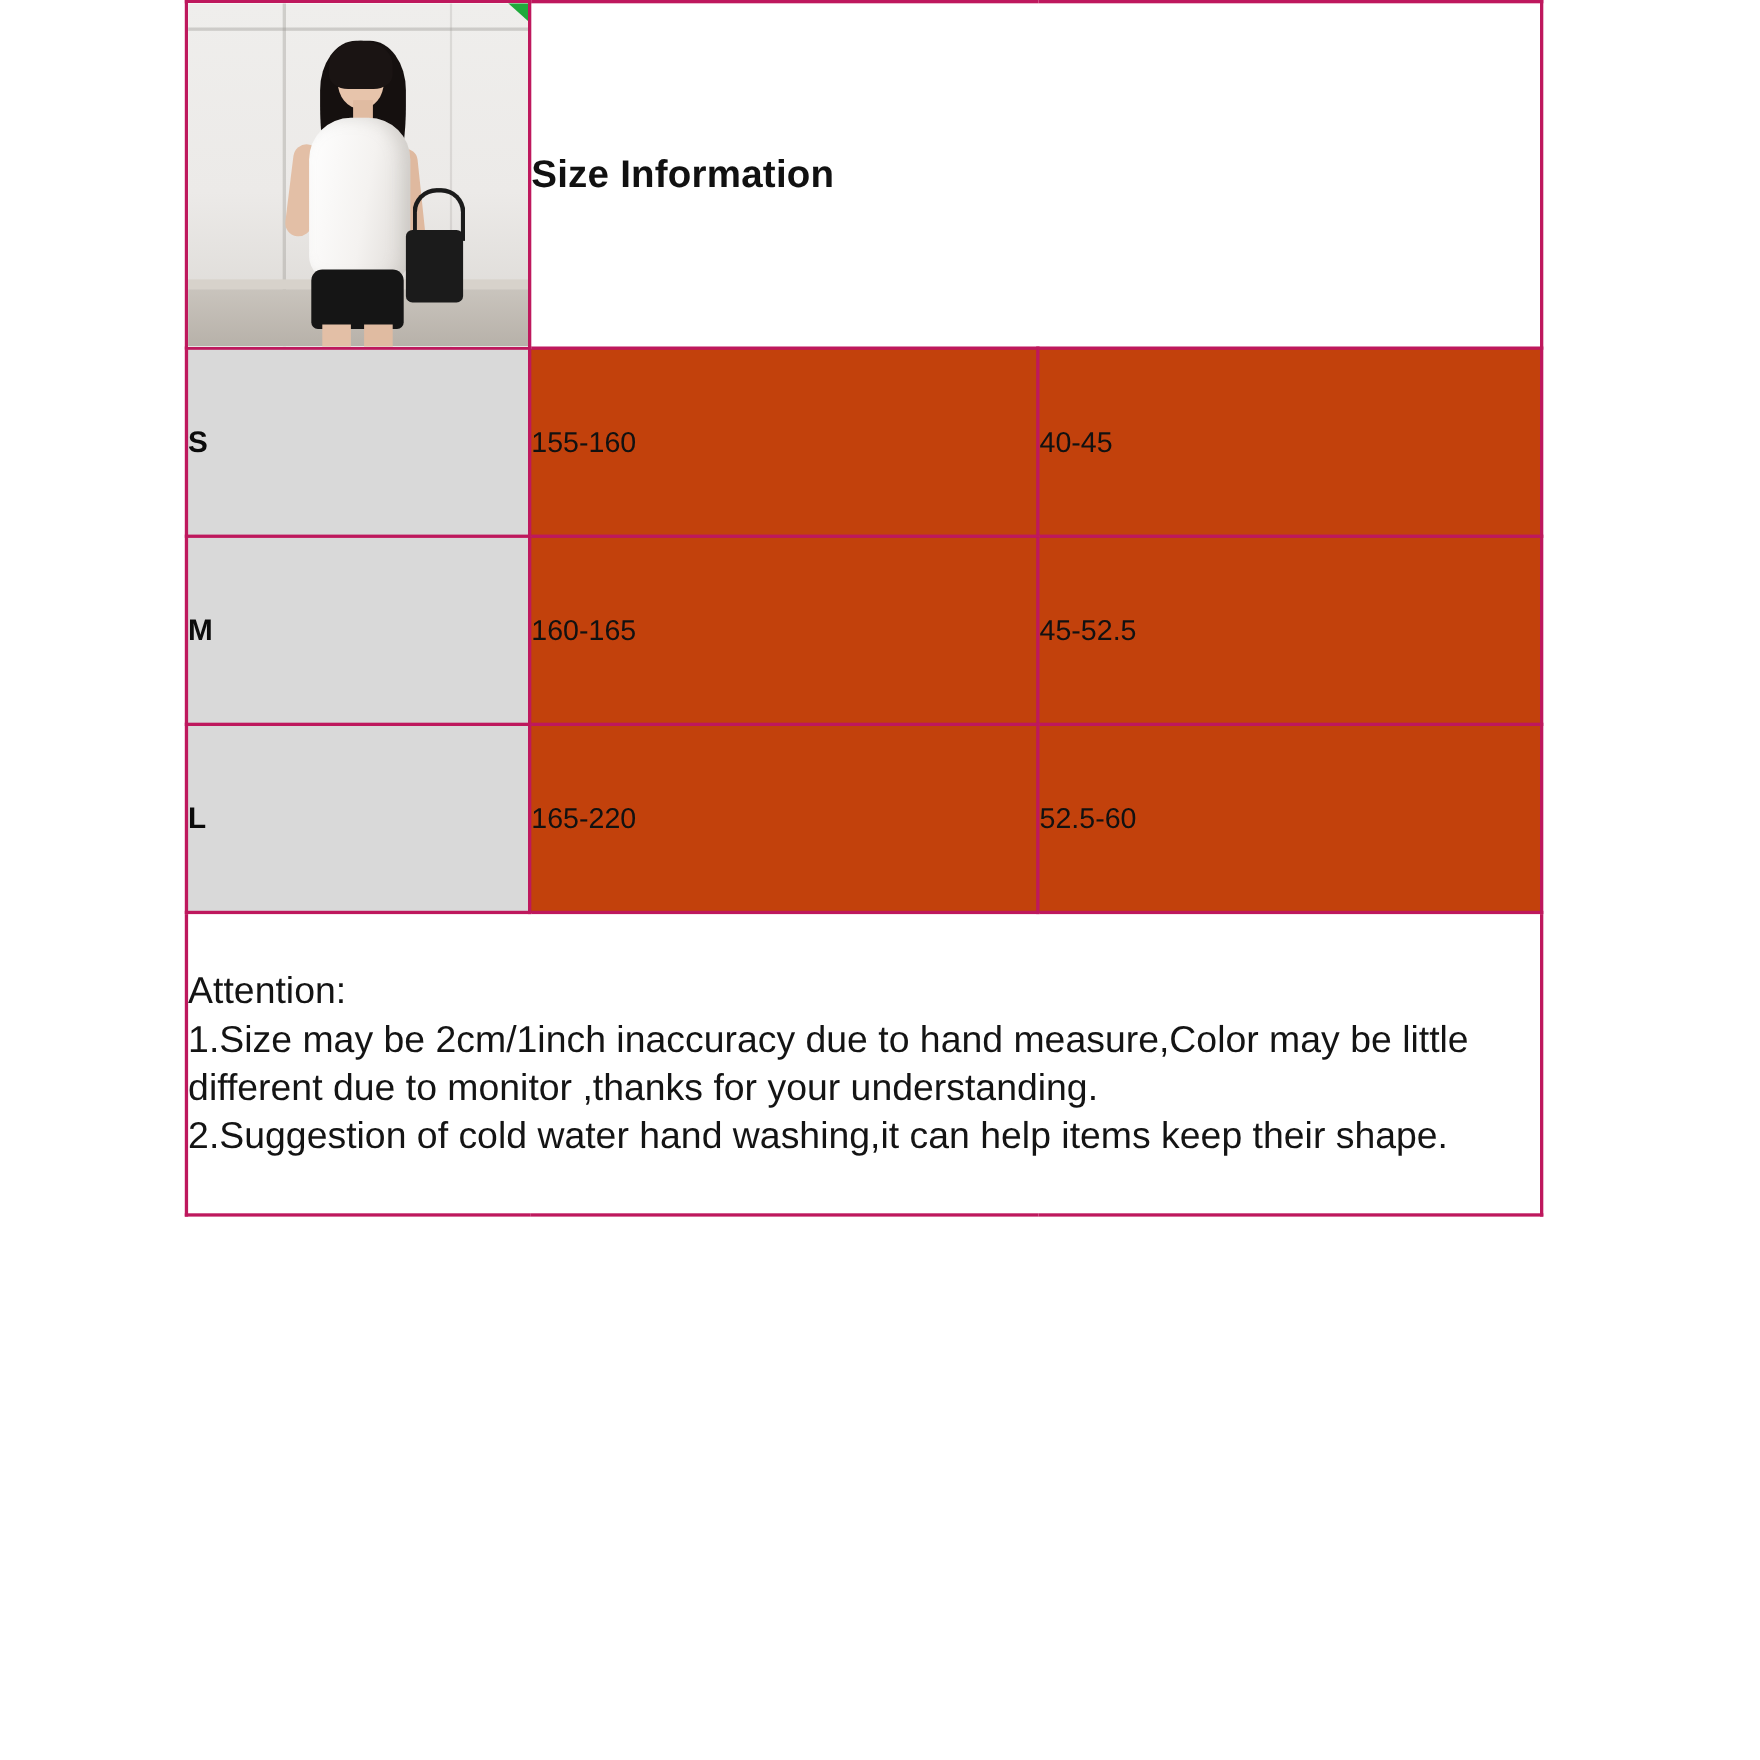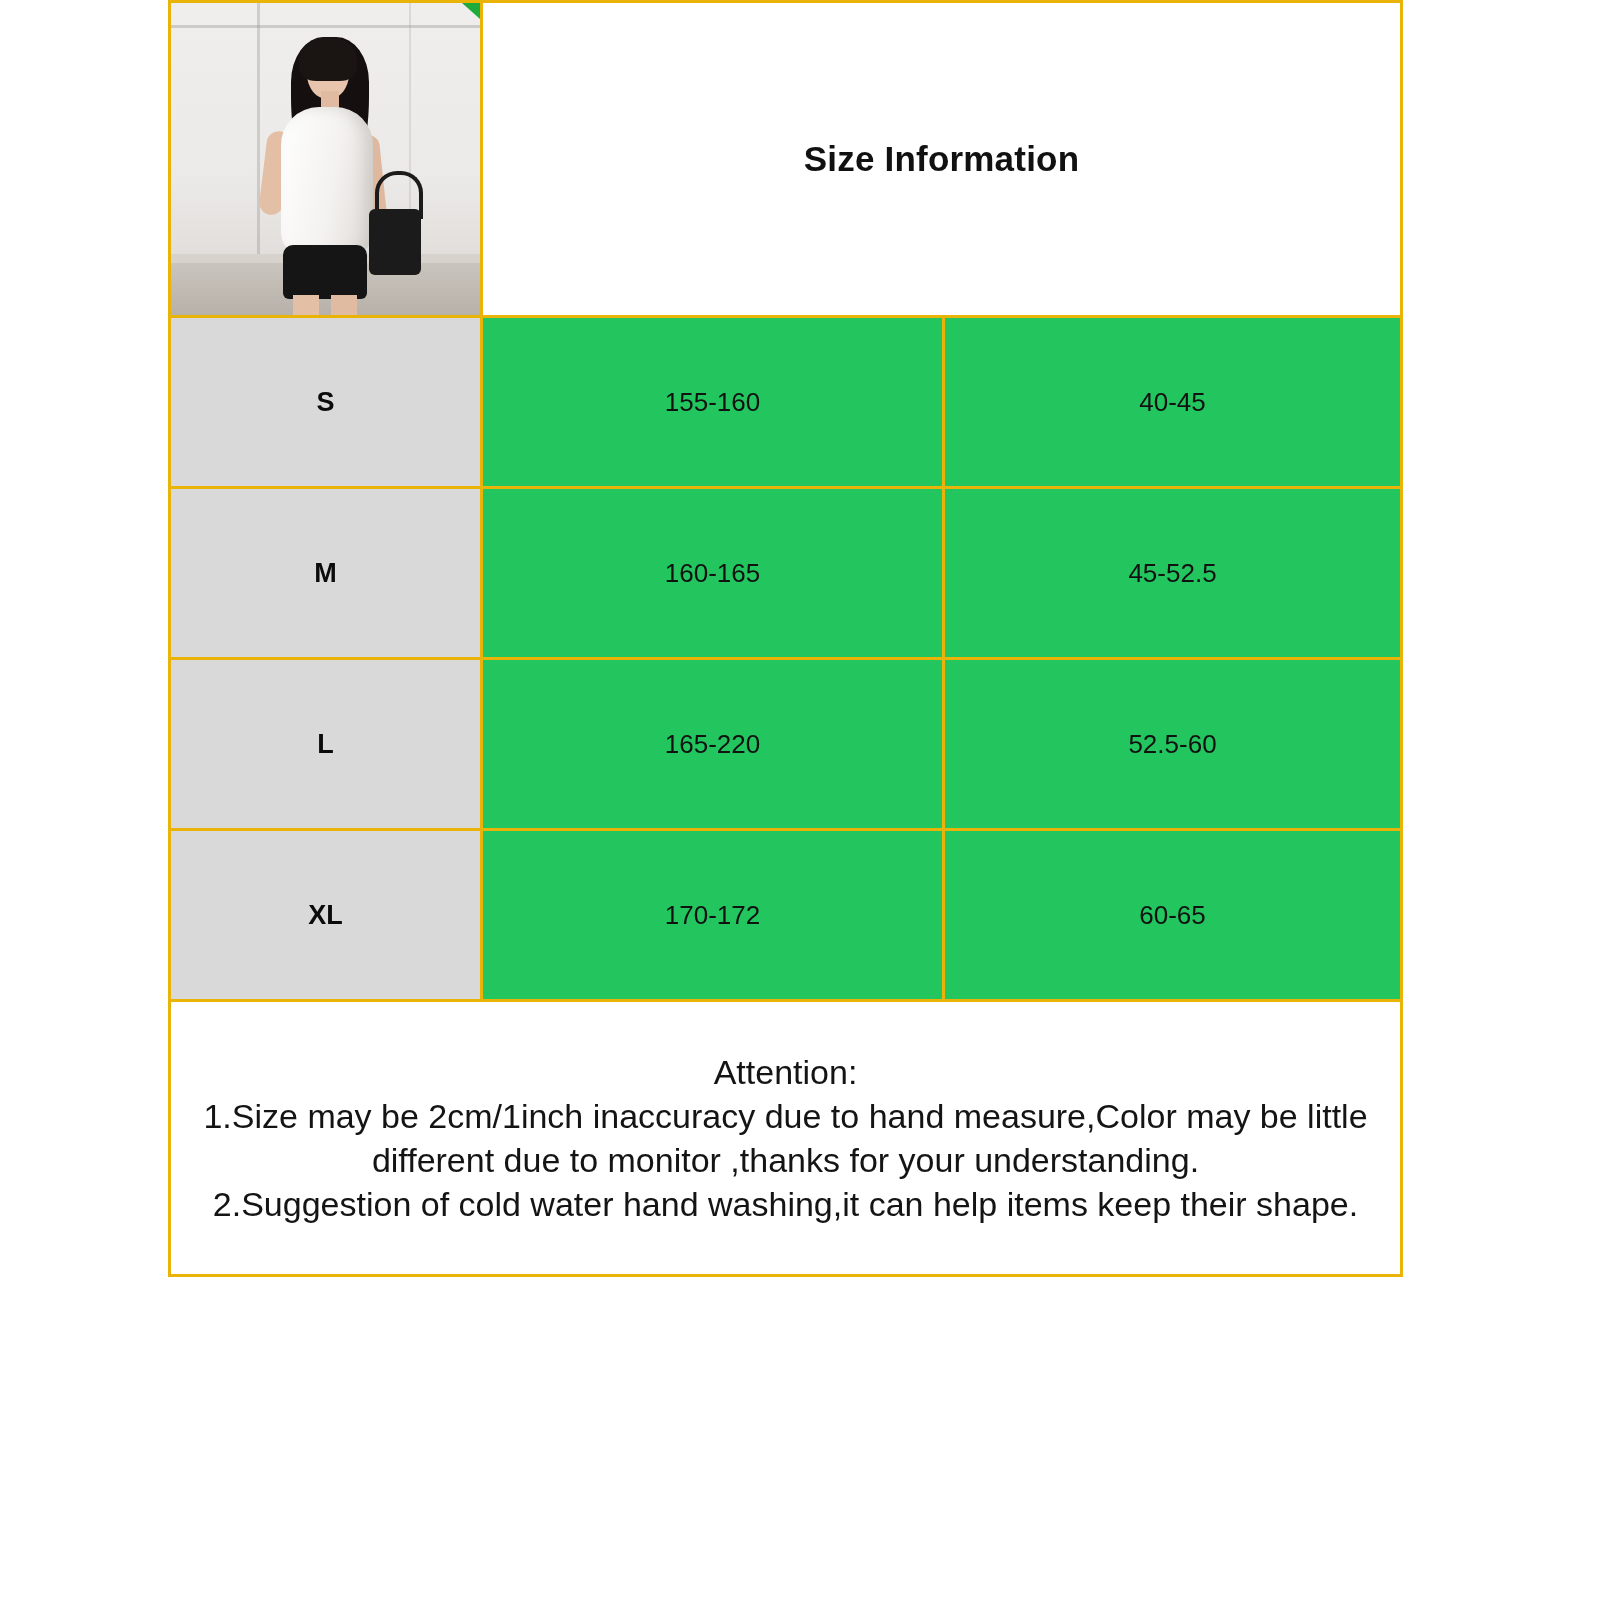--- a/index.html
+++ b/index.html
@@ -32,10 +32,10 @@
     table-layout: fixed;
   }
   .size-table td {
-    border: 3px solid #eab308;
+    border: 3px solid #be185d;
     padding: 0;
     vertical-align: middle;
-    text-align: center;
+    text-align: left;
   }
 
   

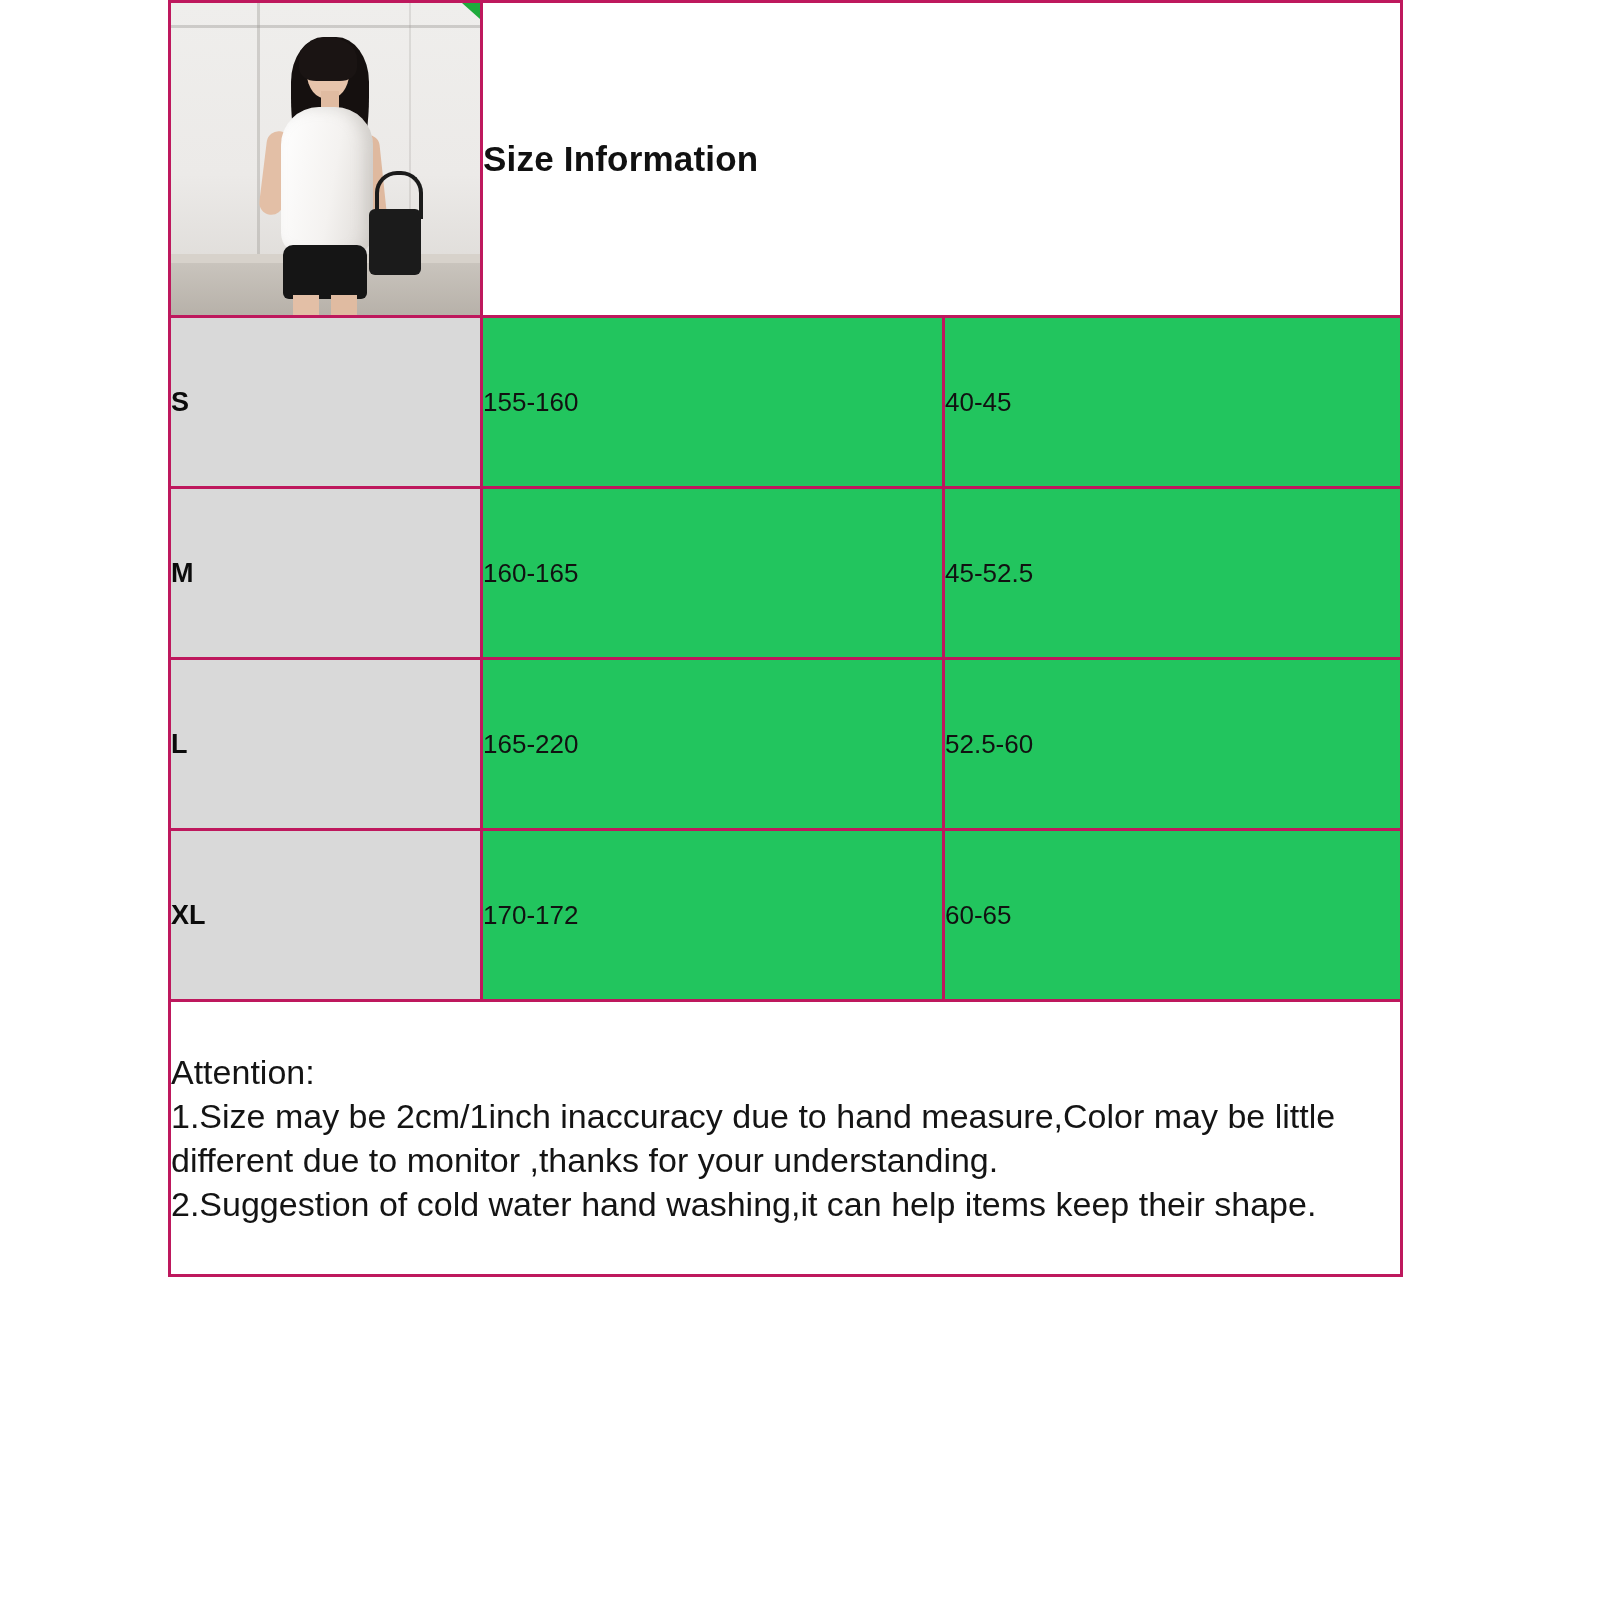--- a/index.html
+++ b/index.html
@@ -224,7 +224,7 @@
     color: #0b0b0b;
   }
   .cell-val {
-    background: #22c55e;
+    background: #c2410c;
   }
   .cell-val-text {
     font-size: 26px;

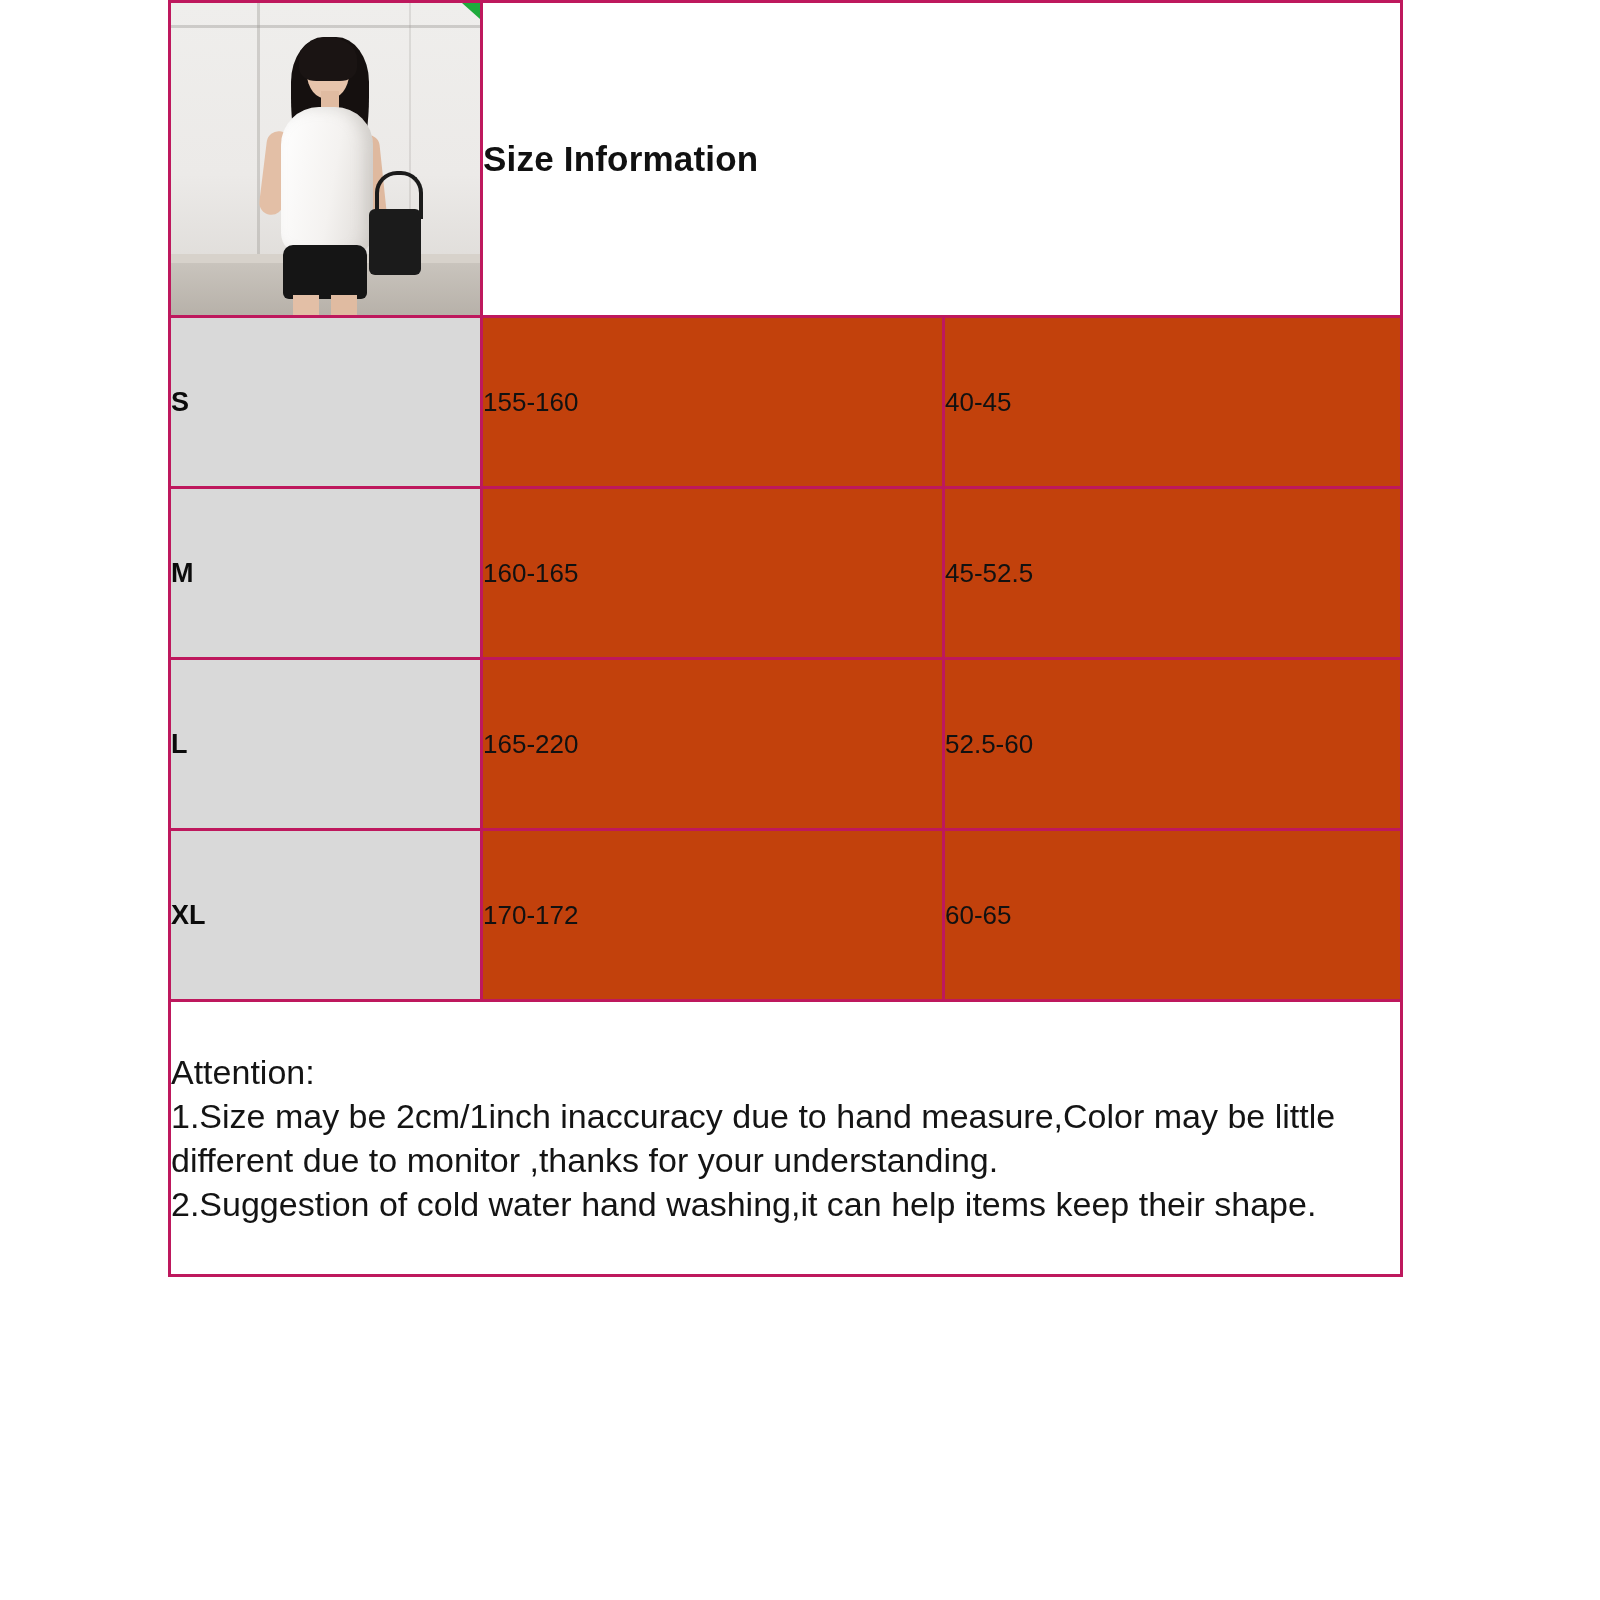--- a/index.html
+++ b/index.html
@@ -323,17 +323,6 @@
         </td>
       </tr>
 
-      <tr>
-        <td class="cell-size">
-          <div class="cell-size-text">XL</div>
-        </td>
-        <td class="cell-val">
-          <div class="cell-val-text">170-172</div>
-        </td>
-        <td class="cell-val">
-          <div class="cell-val-text">60-65</div>
-        </td>
-      </tr>
 
 
       <tr>

